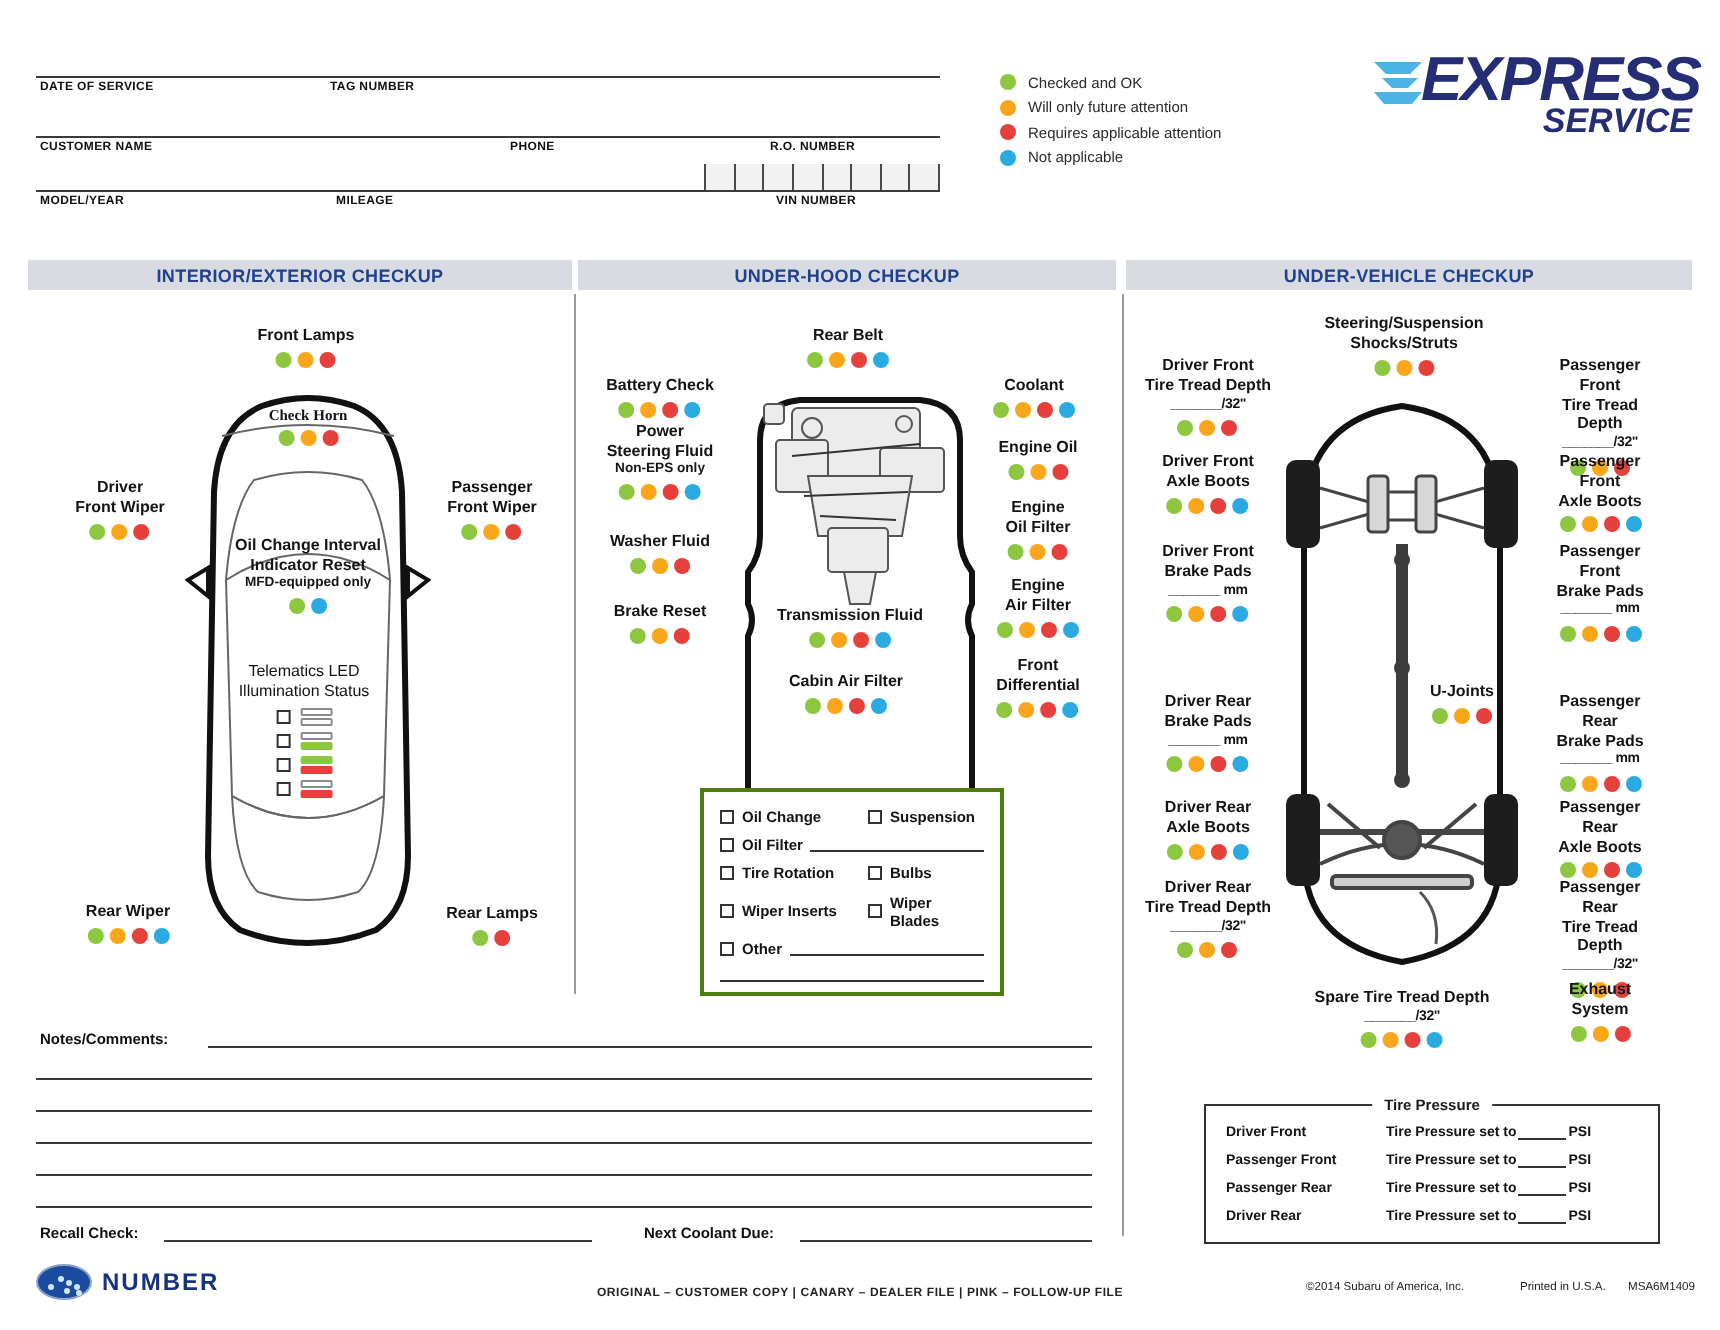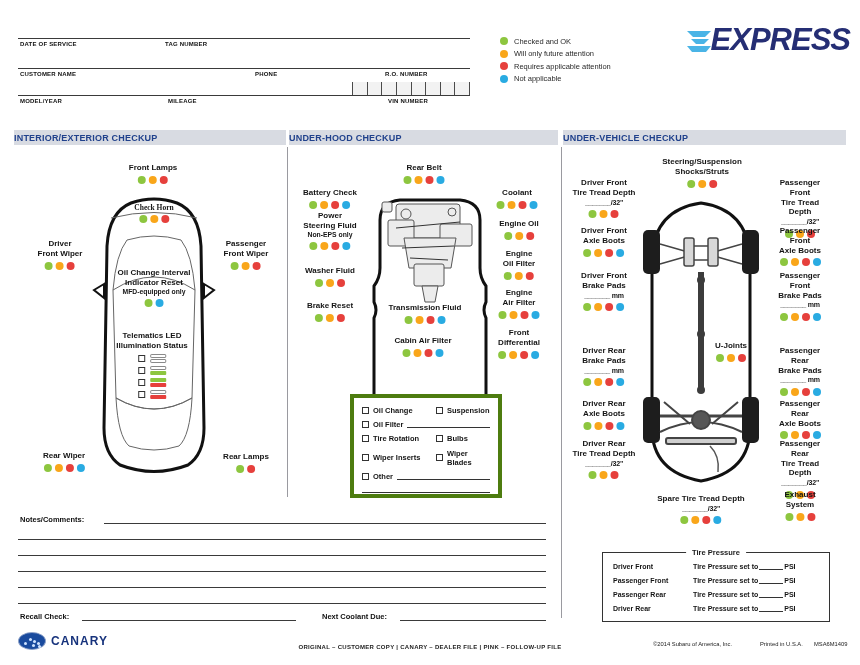--- a/index.html
+++ b/index.html
@@ -109,6 +109,7 @@
         <path d="M2 17 L26 17 L21 23 L7 23 Z" fill="#4ab4e6"></path>
       </svg><span>EXPRESS</span>
     </span>
+    <div class="service">SERVICE</div>
   </div>
 
   <div class="colhead" style="left:14px;width:272px">INTERIOR/EXTERIOR CHECKUP</div>

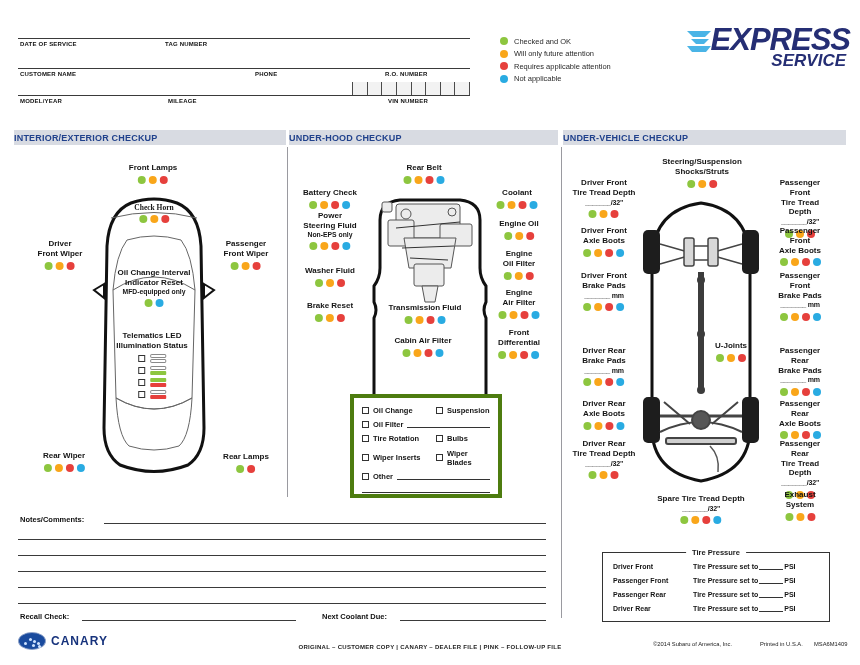--- a/index.html
+++ b/index.html
@@ -20,7 +20,7 @@
   #logo .express{font-size:31px;font-weight:bold;font-style:italic;color:#252e74;letter-spacing:-1px;line-height:1;position:relative;display:inline-block}
   #logo .service{font-size:17px;font-weight:bold;font-style:italic;color:#252e74;line-height:1;margin-top:-3px;padding-right:4px}
   #logo .speed{position:absolute;left:-26px;top:5px}
-  .colhead{position:absolute;top:130px;height:15px;background:#d8dbe2;color:#20418c;font-weight:bold;font-size:9px;text-align:left;line-height:16px;letter-spacing:.2px}
+  .colhead{position:absolute;top:130px;height:15px;background:#d8dbe2;color:#20418c;font-weight:bold;font-size:9px;text-align:center;line-height:16px;letter-spacing:.2px}
   .vdiv{position:absolute;width:1px;background:#9a9aa0}
   .item{position:absolute;transform:translateX(-50%);text-align:center;white-space:pre-line;font-weight:bold;font-size:8px;line-height:1.22;color:#141414}
   .inote{font-size:6.8px}

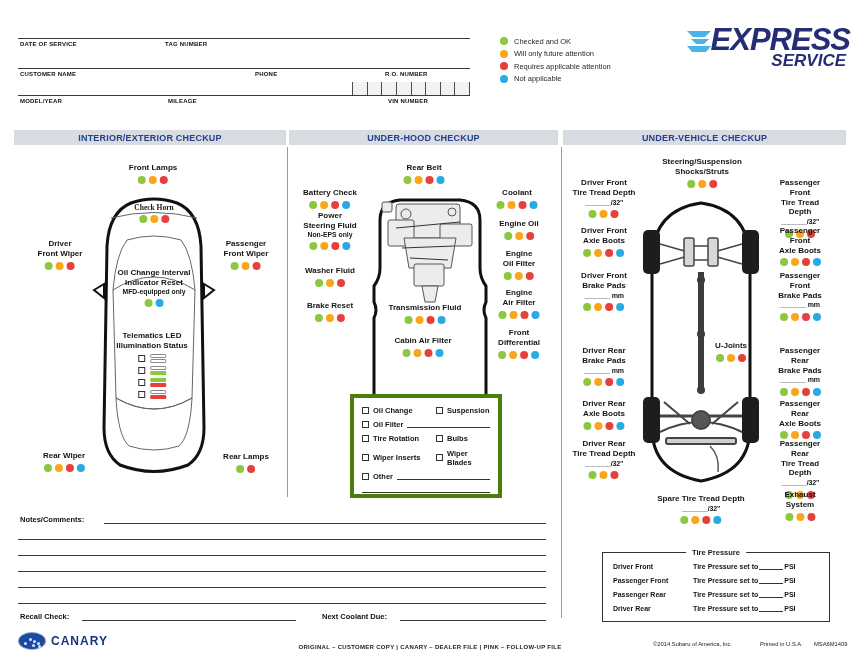--- a/index.html
+++ b/index.html
@@ -29,7 +29,7 @@
   .dots .dot{width:8px;height:8px}
   .cb{display:inline-block;width:7px;height:7px;border:1px solid #333;background:#fff;flex:none}
   #telematics{position:absolute;left:152px;top:331px;transform:translateX(-50%);text-align:center}
-  #telematics .ttitle{font-weight:bold;font-size:8px;line-height:1.25;white-space:pre-line;color:#141414}
+  #telematics .ttitle{font-weight:normal;font-size:8px;line-height:1.25;white-space:pre-line;color:#141414}
   .trow{display:flex;align-items:center;justify-content:center;gap:5px;margin-top:3px;height:9px}
   .ledbars{display:flex;flex-direction:column;gap:1px}
   .ledbar{width:16px;height:4px;border-radius:1px}

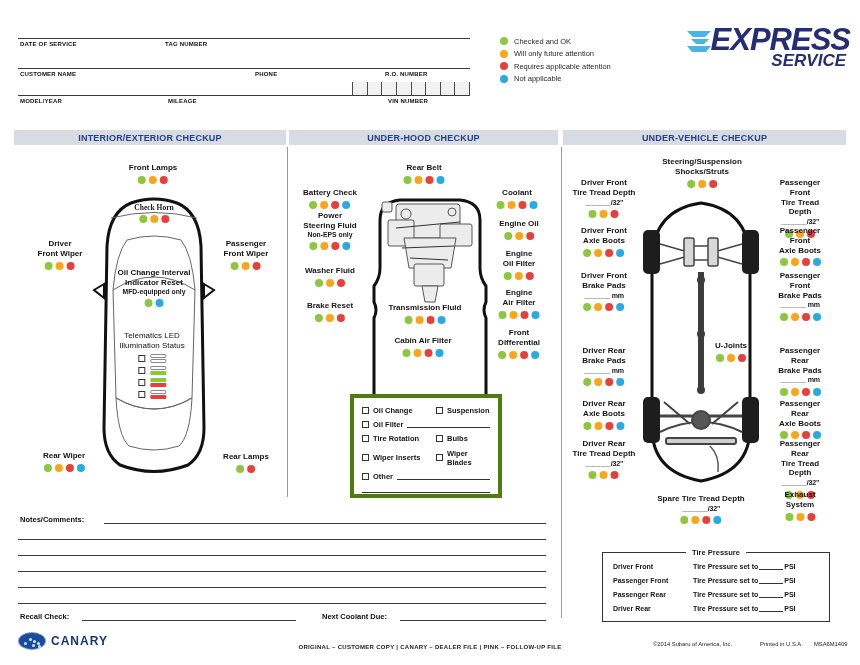--- a/index.html
+++ b/index.html
@@ -33,7 +33,7 @@
   .trow{display:flex;align-items:center;justify-content:center;gap:5px;margin-top:3px;height:9px}
   .ledbars{display:flex;flex-direction:column;gap:1px}
   .ledbar{width:16px;height:4px;border-radius:1px}
-  #servicebox{position:absolute;left:350px;top:394px;width:152px;height:104px;border:4px solid #4d7c0f;padding:8px 8px 5px;background:#fff}
+  #servicebox{position:absolute;left:350px;top:394px;width:152px;height:104px;border:2px solid #4d7c0f;padding:8px 8px 5px;background:#fff}
   .srow{display:flex;align-items:center;margin-bottom:5.2px;font-size:7.5px;font-weight:bold;color:#141414}
   .scell{display:flex;align-items:center;gap:4px}
   .scell.first{width:74px;flex:none}

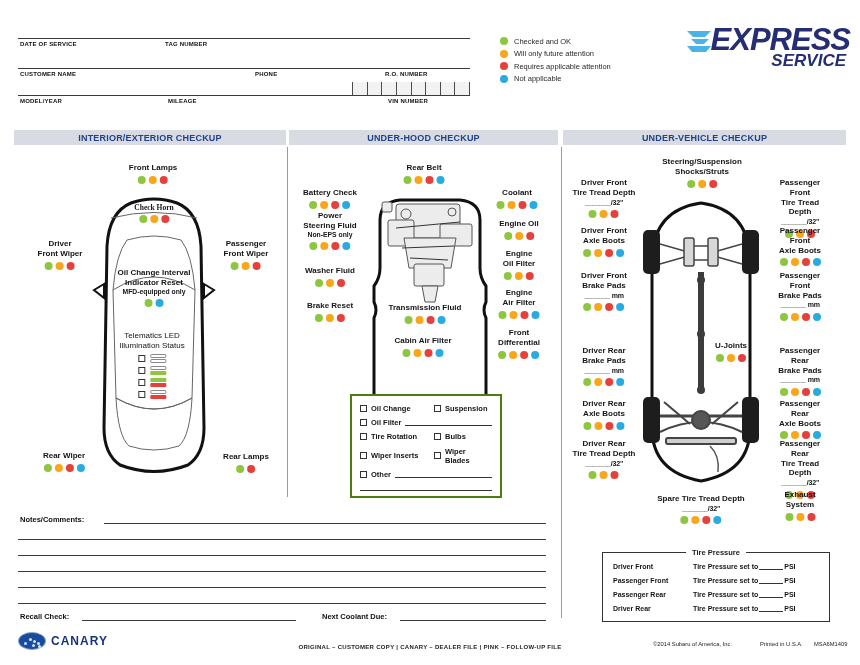--- a/index.html
+++ b/index.html
@@ -303,7 +303,7 @@
     <span class="oval">
         <i></i>
       </span>
-    <span class="brand">CANARY</span>
+    <span class="brand">NUMBER</span>
   </div>
   <div class="footnote" style="left:0;right:0;top:644px;text-align:center;font-weight:bold;font-size:6px;letter-spacing:.3px">ORIGINAL – CUSTOMER COPY  |  CANARY – DEALER FILE  |  PINK – FOLLOW-UP FILE</div>
   <div class="footnote" style="left:653px;top:641px">©2014 Subaru of America, Inc.</div>

